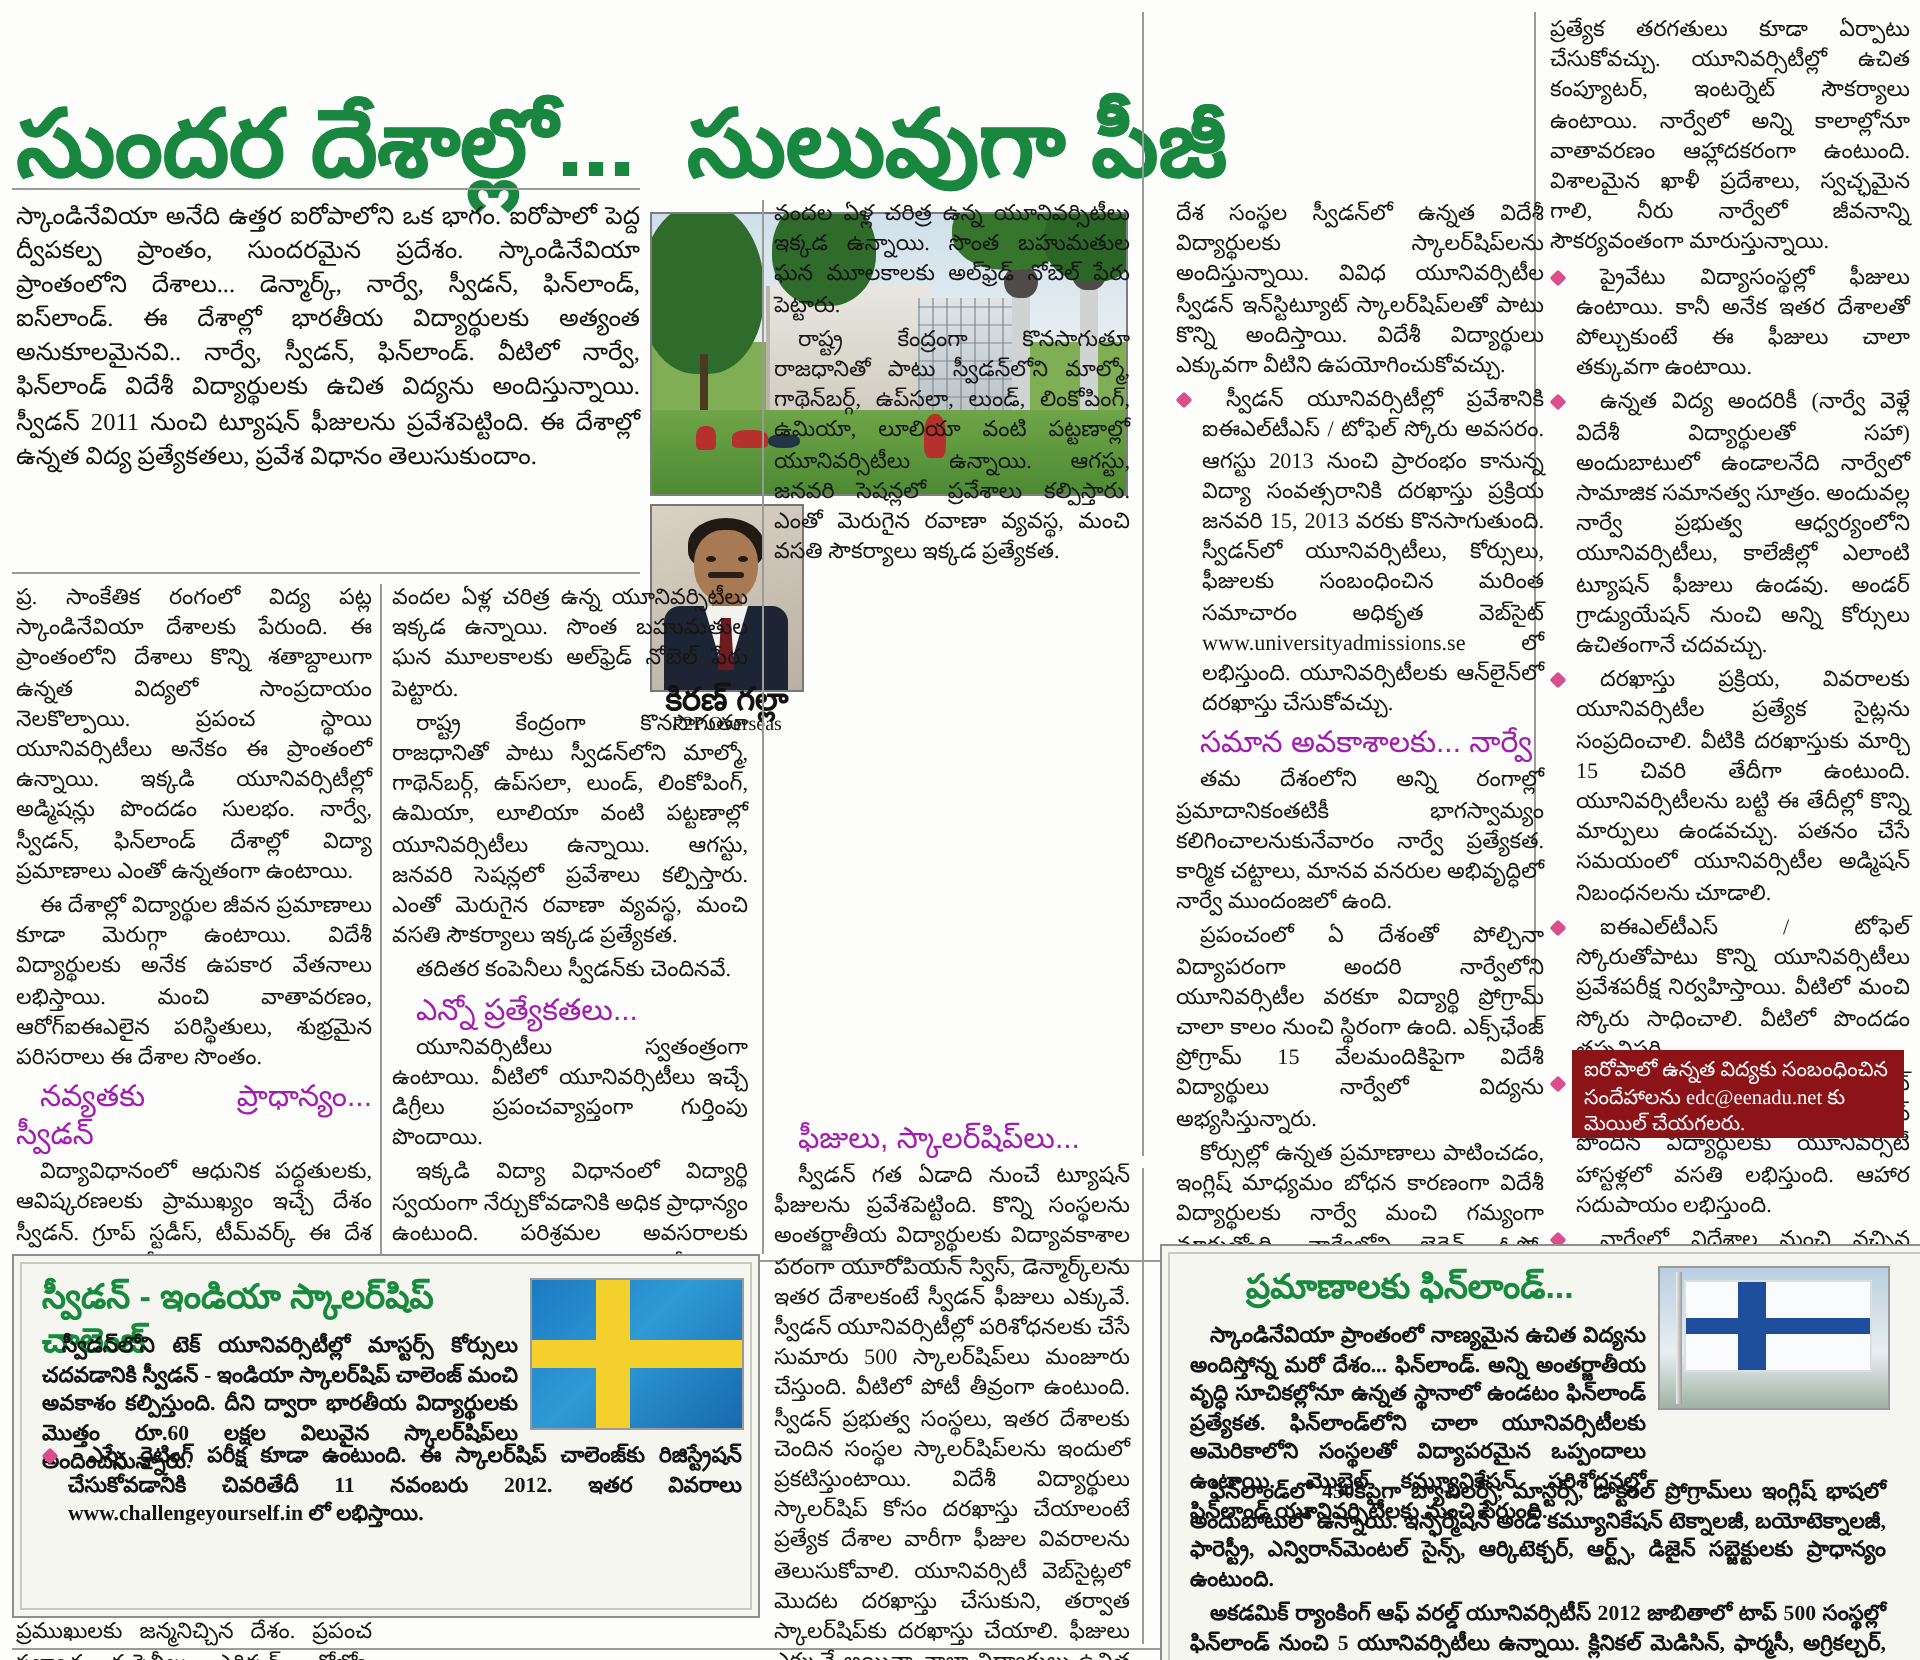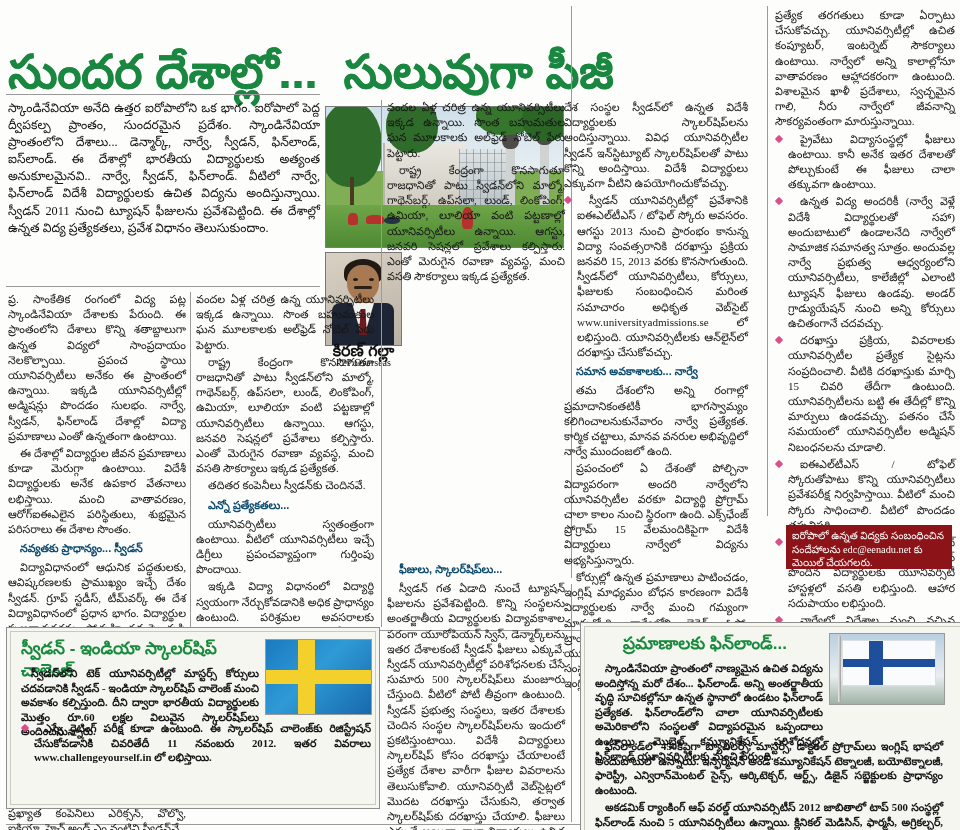--- a/index.html
+++ b/index.html
@@ -244,7 +244,7 @@
     <p>రాష్ట్ర కేంద్రంగా కొనసాగుతూ రాజధానితో పాటు స్వీడన్‌లోని మాల్మో, గాథెన్‌బర్గ్, ఉప్‌సలా, లుండ్, లింకోపింగ్, ఉమియా, లూలియా వంటి పట్టణాల్లో యూనివర్సిటీలు ఉన్నాయి. ఆగస్టు, జనవరి సెషన్లలో ప్రవేశాలు కల్పిస్తారు. ఎంతో మెరుగైన రవాణా వ్యవస్థ, మంచి వసతి సౌకర్యాలు ఇక్కడ ప్రత్యేకత.</p>
   </div>
 
-  <div class="col" style="left:564px;top:100px;width:184px;">
+  <div class="col" style="left:588px;top:100px;width:184px;">
     <p class="noind">దేశ సంస్థల స్వీడన్‌లో ఉన్నత విదేశీ విద్యార్థులకు స్కాలర్‌షిప్‌లను అందిస్తున్నాయి. వివిధ యూనివర్సిటీల స్వీడన్ ఇన్‌స్టిట్యూట్ స్కాలర్‌షిప్‌లతో పాటు కొన్ని అందిస్తాయి. విదేశీ విద్యార్థులు ఎక్కువగా వీటిని ఉపయోగించుకోవచ్చు.</p>
     <p class="bullet">స్వీడన్ యూనివర్సిటీల్లో ప్రవేశానికి ఐఈఎల్‌టీఎస్ / టోఫెల్ స్కోరు అవసరం. ఆగస్టు 2013 నుంచి ప్రారంభం కానున్న విద్యా సంవత్సరానికి దరఖాస్తు ప్రక్రియ జనవరి 15, 2013 వరకు కొనసాగుతుంది. స్వీడన్‌లో యూనివర్సిటీలు, కోర్సులు, ఫీజులకు సంబంధించిన మరింత సమాచారం అధికృత వెబ్‌సైట్ www.universityadmissions.se లో లభిస్తుంది. యూనివర్సిటీలకు ఆన్‌లైన్‌లో దరఖాస్తు చేసుకోవచ్చు.</p>
     <p class="subhead">సమాన అవకాశాలకు... నార్వే</p>

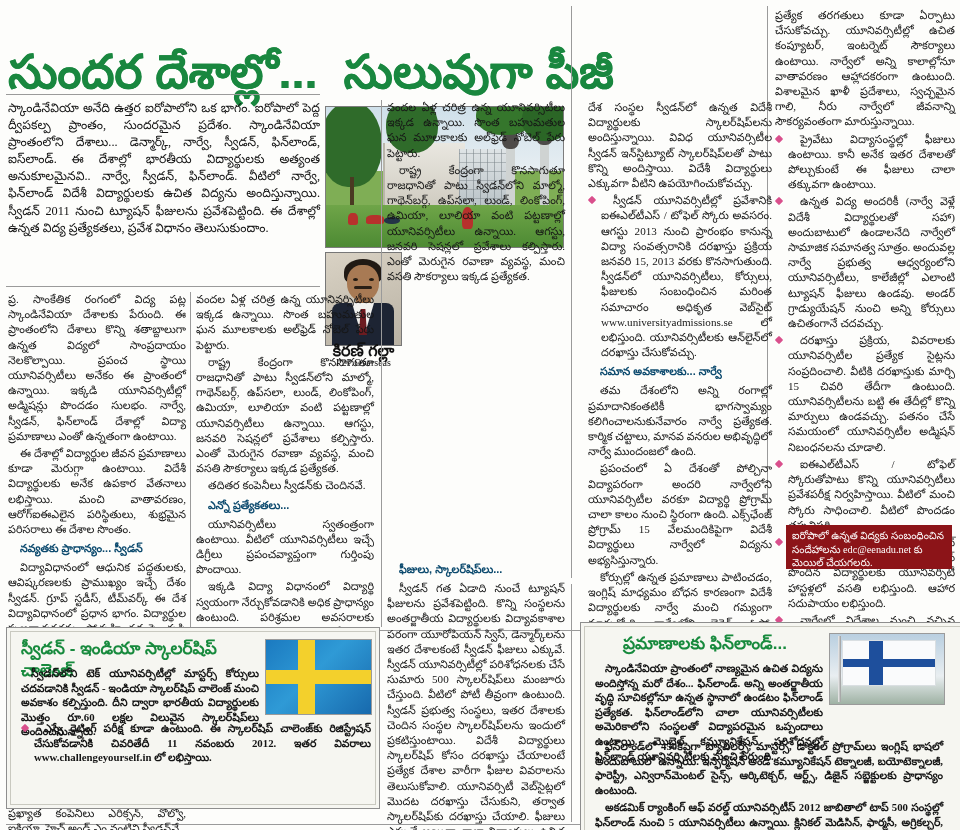--- a/index.html
+++ b/index.html
@@ -43,10 +43,10 @@
   .col p{margin:0 0 2px 0;text-indent:12px;}
   .col p.noind{text-indent:0;}
   .subhead{
-    color:#0c4a6e;
+    color:#a21caf;
     font-family:"Liberation Sans", sans-serif;
-    font-weight:bold;
-    font-size:11px;
+    font-weight:normal;
+    font-size:15px;
     line-height:19px;
     margin:5px 0 3px 0;
     text-indent:0;

